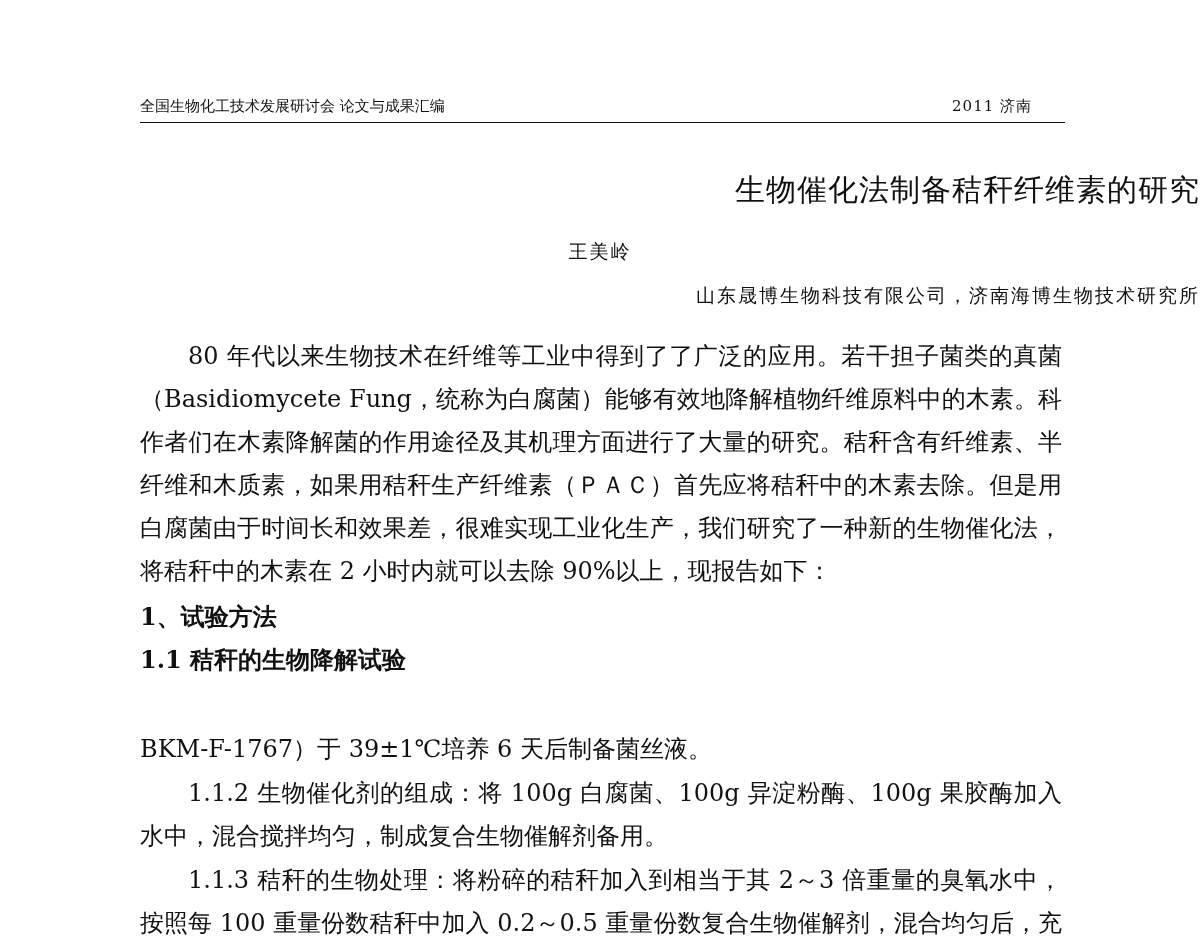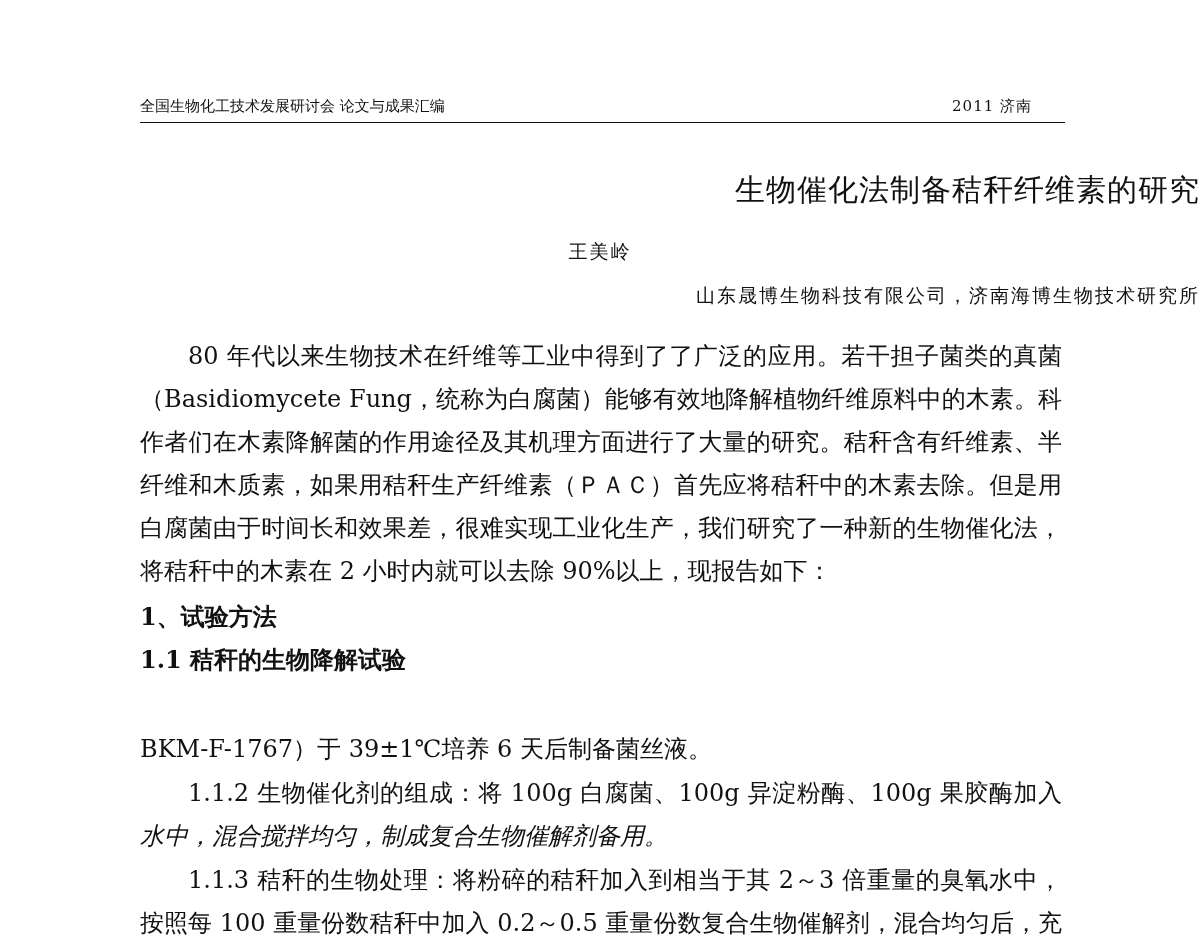--- a/index.html
+++ b/index.html
@@ -73,7 +73,7 @@
   <div class="body-line" style="top:736px;">BKM-F-1767）于 39±1℃培养 6 天后制备菌丝液。</div>
 
   <div class="body-line indent justify" style="top:780px; width:874px;">1.1.2  生物催化剂的组成：将 100g 白腐菌、100g 异淀粉酶、100g 果胶酶加入到 600mL</div>
-  <div class="body-line" style="top:823px;font-style:italic;">水中，混合搅拌均匀，制成复合生物催解剂备用。</div>
+  <div class="body-line" style="top:823px;">水中，混合搅拌均匀，制成复合生物催解剂备用。</div>
 
   <div class="body-line indent justify" style="top:867px; width:874px;">1.1.3 秸秆的生物处理：将粉碎的秸秆加入到相当于其 2～3 倍重量的臭氧水中，再</div>
   <div class="body-line justify" style="top:910px;">按照每 100 重量份数秸秆中加入 0.2～0.5 重量份数复合生物催解剂，混合均匀后，充分</div>

